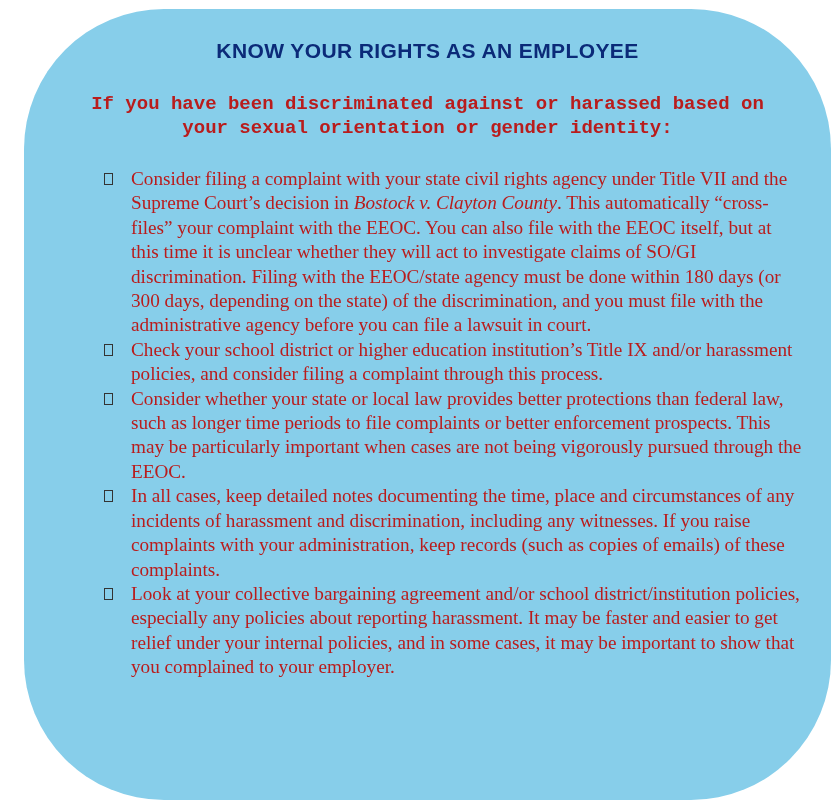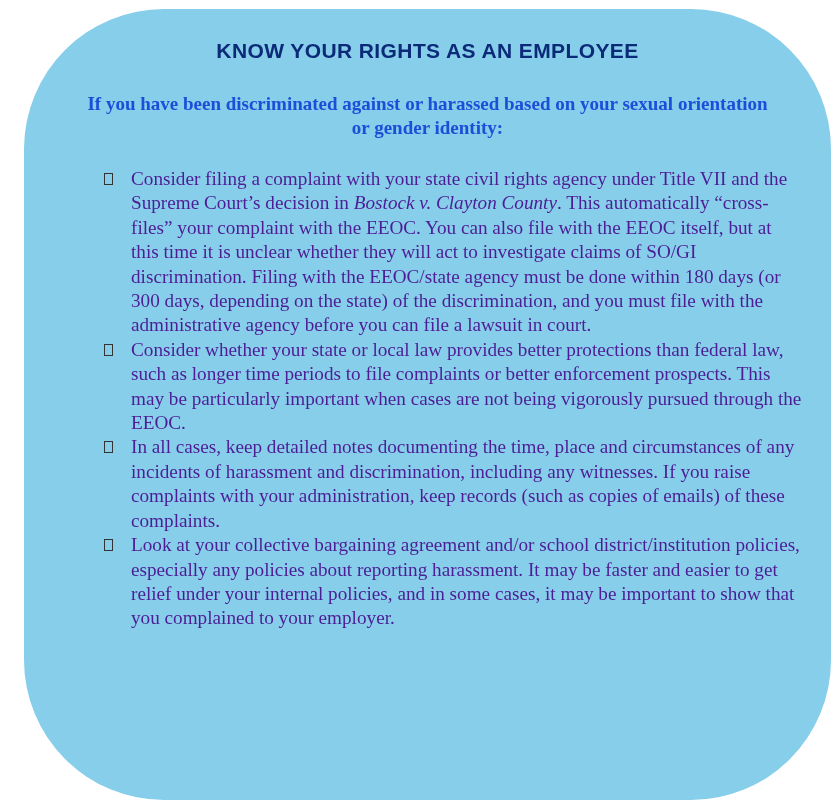--- a/index.html
+++ b/index.html
@@ -42,11 +42,11 @@
       right: 60px;
       top: 83px;
       text-align: center;
-      font-family: Liberation Serif, serif;
+      font-family: Liberation Mono, monospace;
       font-weight: bold;
       font-size: 19px;
       line-height: 24px;
-      color: #1d4ed8;
+      color: #b91c1c;
     }
     .list {
       position: absolute;

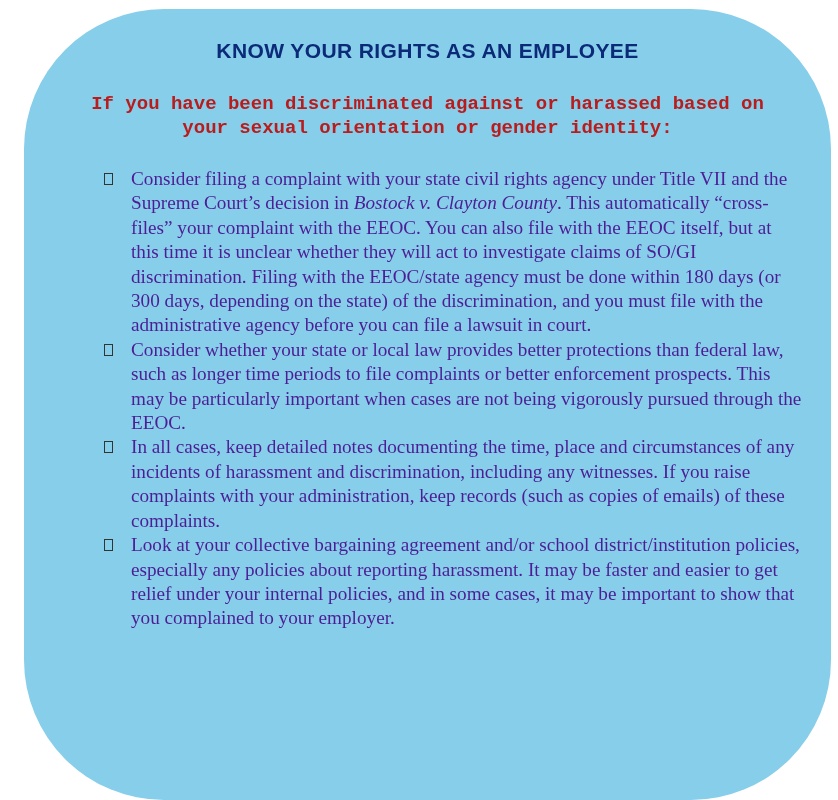--- a/index.html
+++ b/index.html
@@ -59,7 +59,7 @@
       font-family: "Liberation Serif", serif;
       font-size: 19.2px;
       line-height: 24.4px;
-      color: #4c1d95;
+      color: #b91c1c;
     }
     .item {
       position: relative;

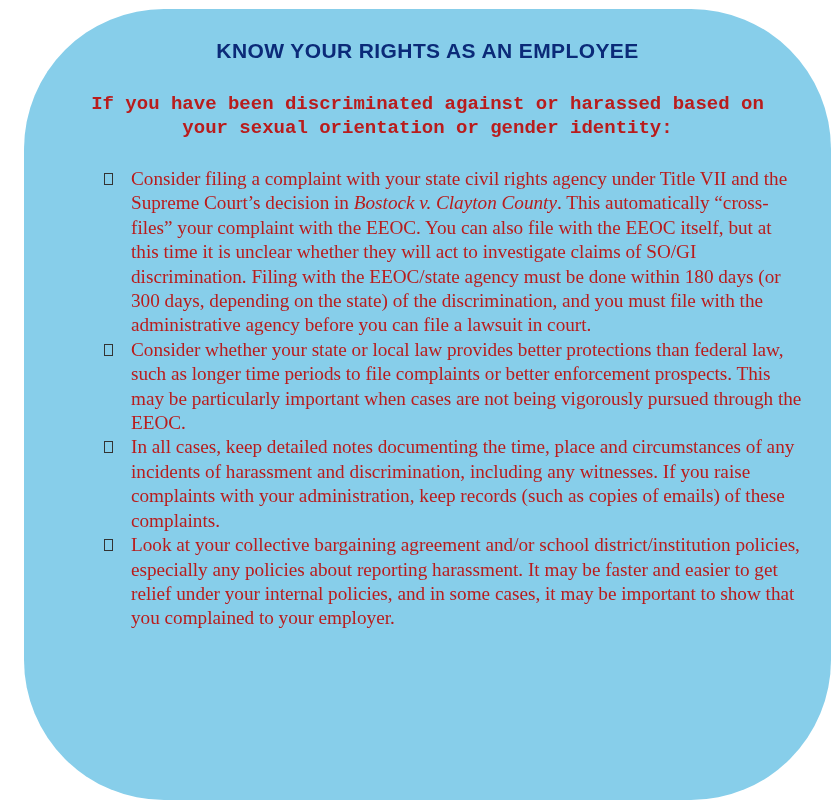--- a/index.html
+++ b/index.html
@@ -92,6 +92,7 @@
     </li>
     <li class="item">
       <span class="bullet"></span>
+      <span class="item-text">Check your school district or higher education institution’s Title IX and/or harassment policies, and consider filing a complaint through this process.</span>
     </li>
     <li class="item">
       <span class="bullet"></span>

